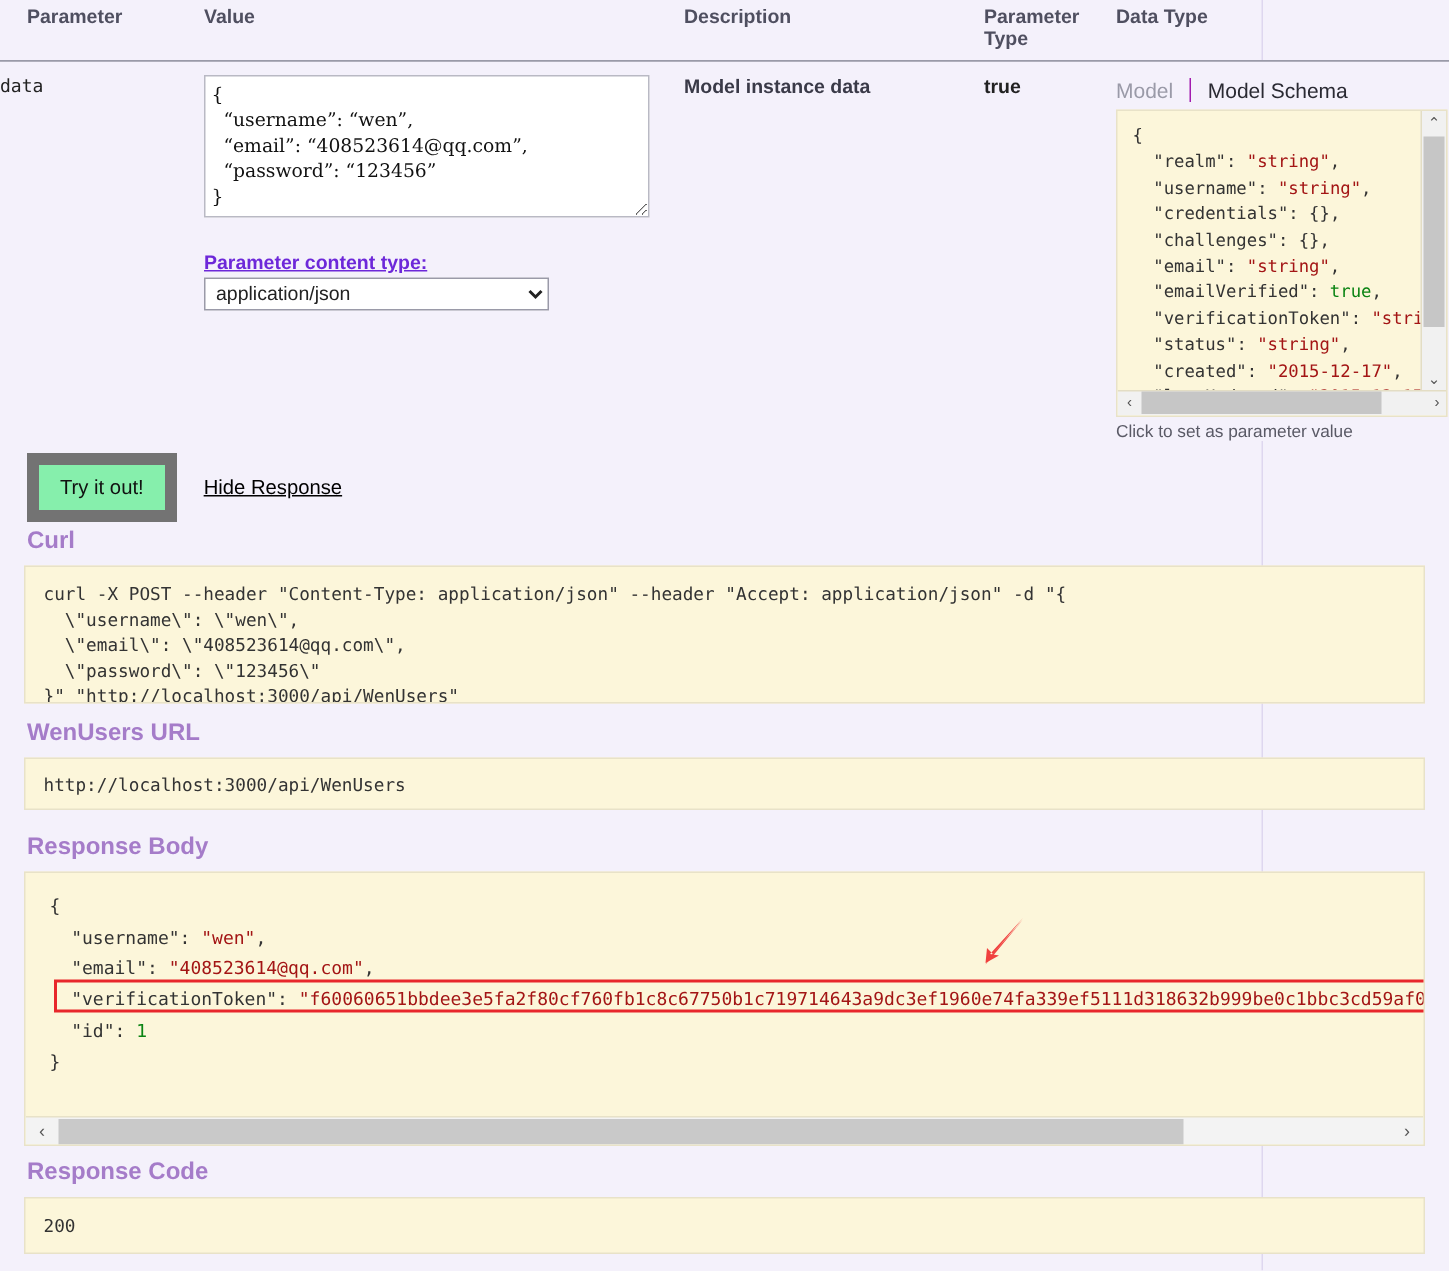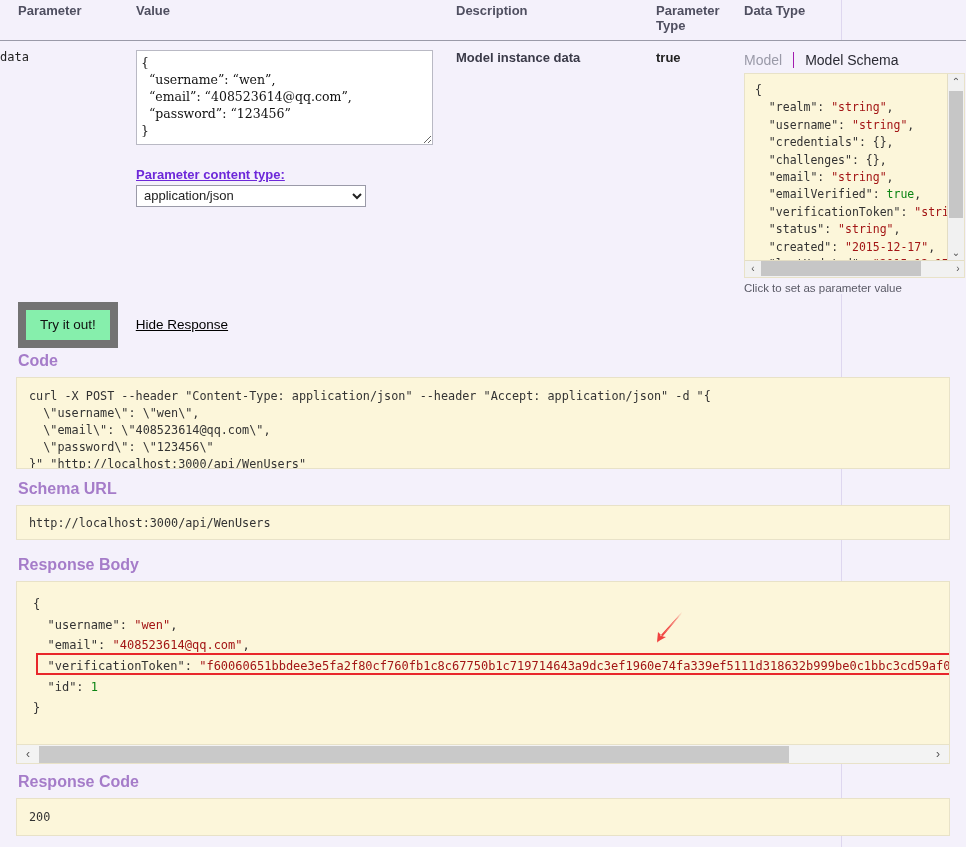--- a/index.html
+++ b/index.html
@@ -295,7 +295,7 @@
   </div>
 
   <div style="position:absolute;left:0;top:352px;width:966px;">
-    <div class="section-title">Code</div>
+    <div class="section-title">Curl</div>
     <div class="code-box" style="height:92px;">curl -X POST --header "Content-Type: application/json" --header "Accept: application/json" -d "{
   \"username\": \"wen\",
   \"email\": \"408523614@qq.com\",

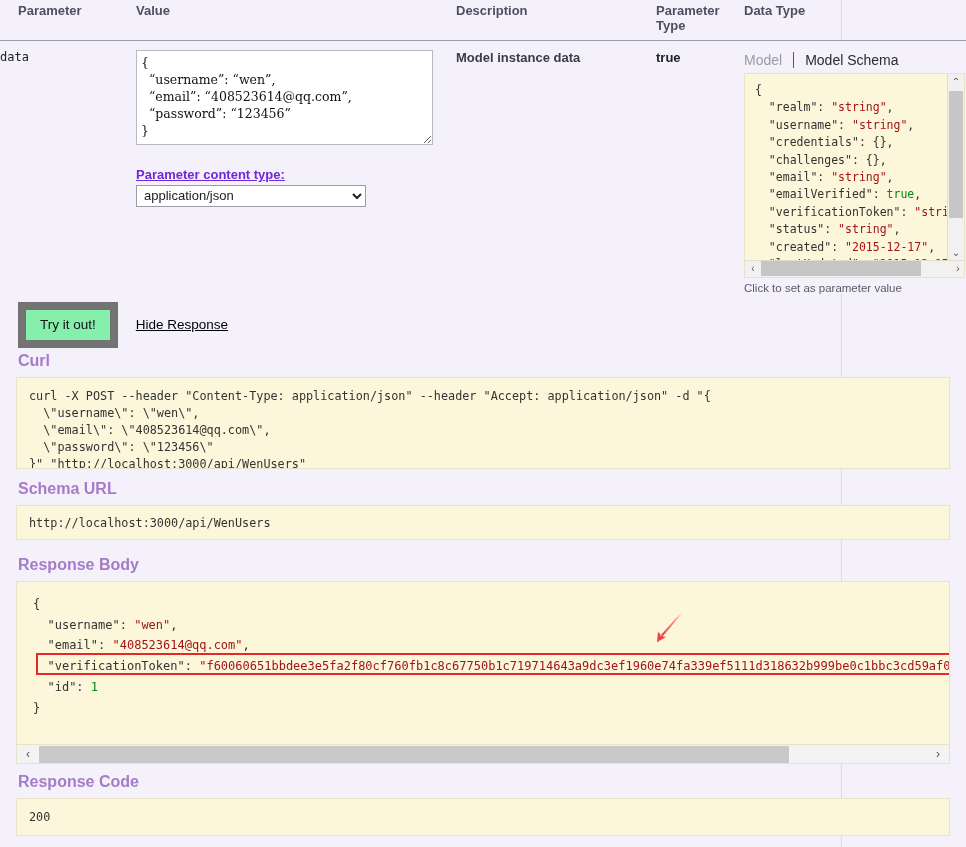--- a/index.html
+++ b/index.html
@@ -304,7 +304,7 @@
   </div>
 
   <div style="position:absolute;left:0;top:480px;width:966px;">
-    <div class="section-title">Schema URL</div>
+    <div class="section-title">WenUsers URL</div>
     <div class="code-box" style="height:35px;padding-top:9px;">http://localhost:3000/api/WenUsers</div>
   </div>
 

